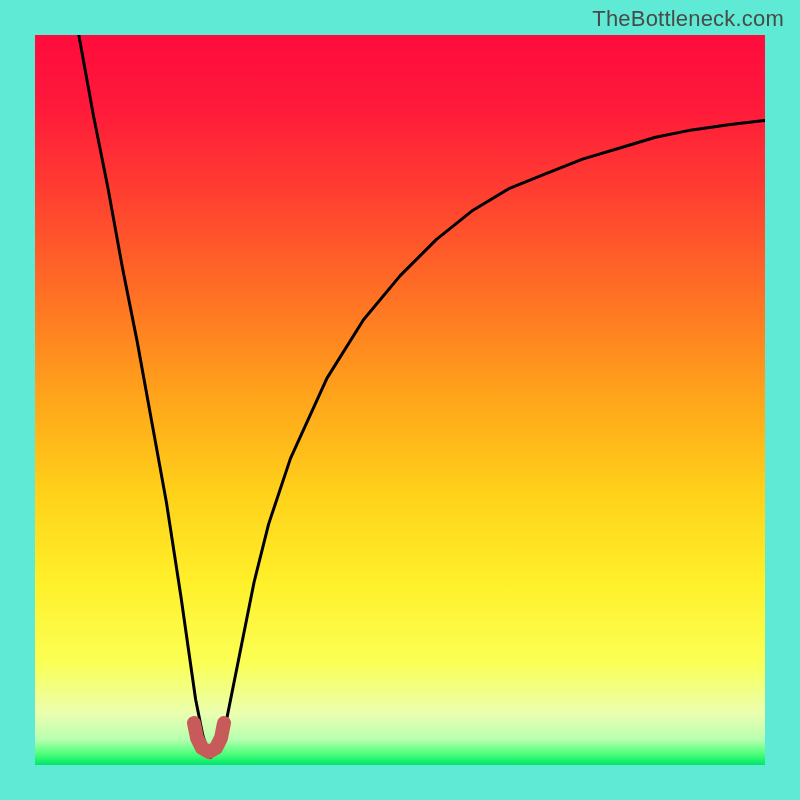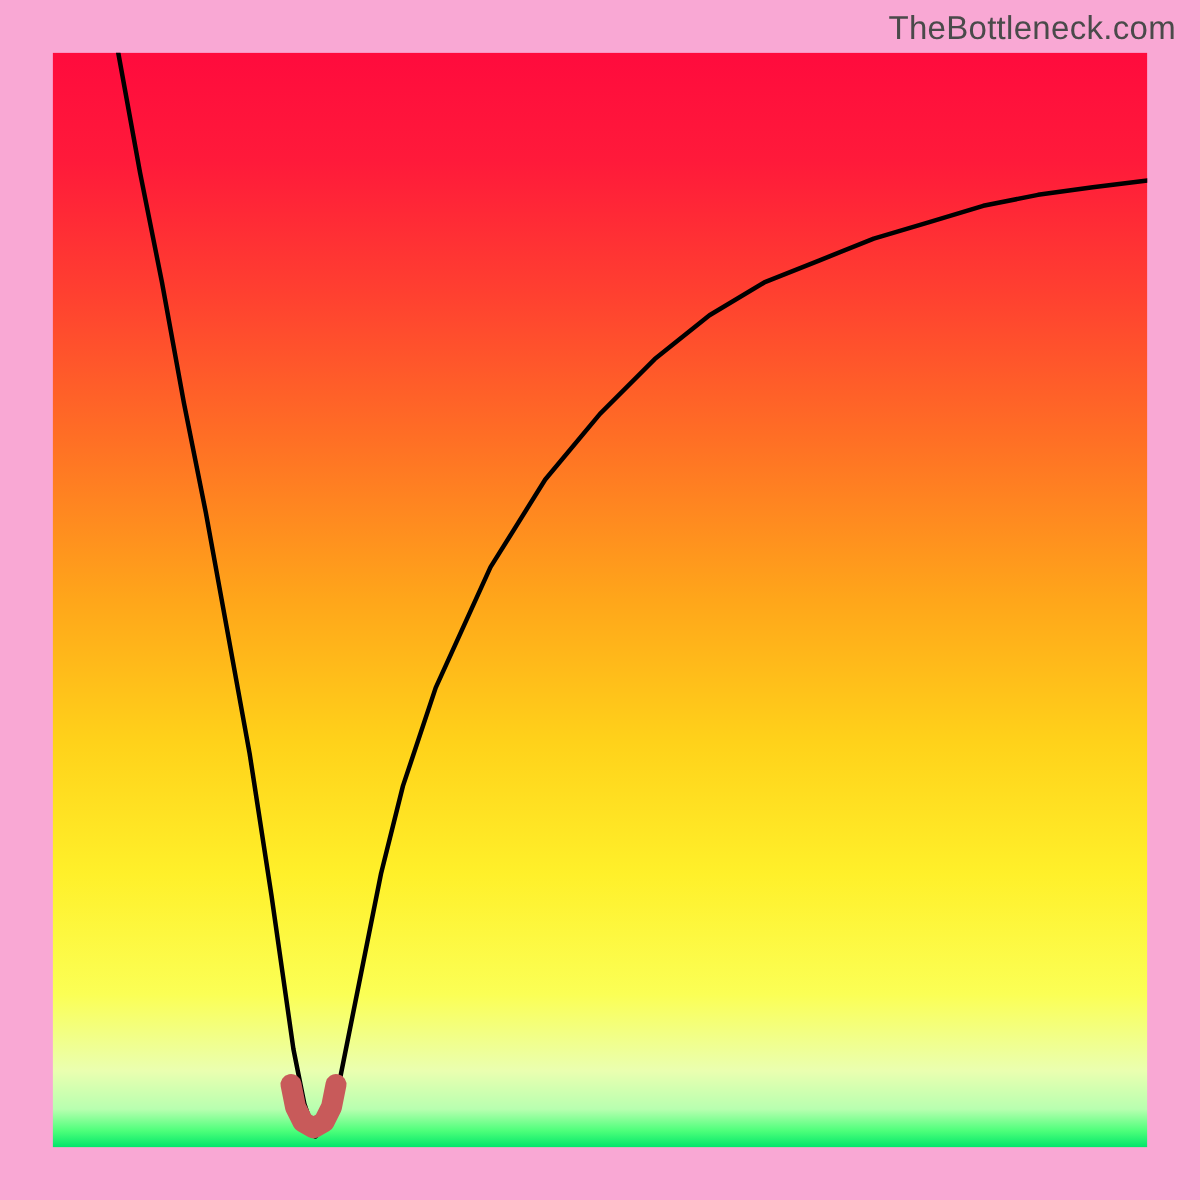--- a/index.html
+++ b/index.html
@@ -17,7 +17,7 @@
     top: 0;
     width: 800px;
     height: 800px;
-    background: #f9a8d4;
+    background: #5eead4;
   }
   .plot-area {
     position: absolute;

